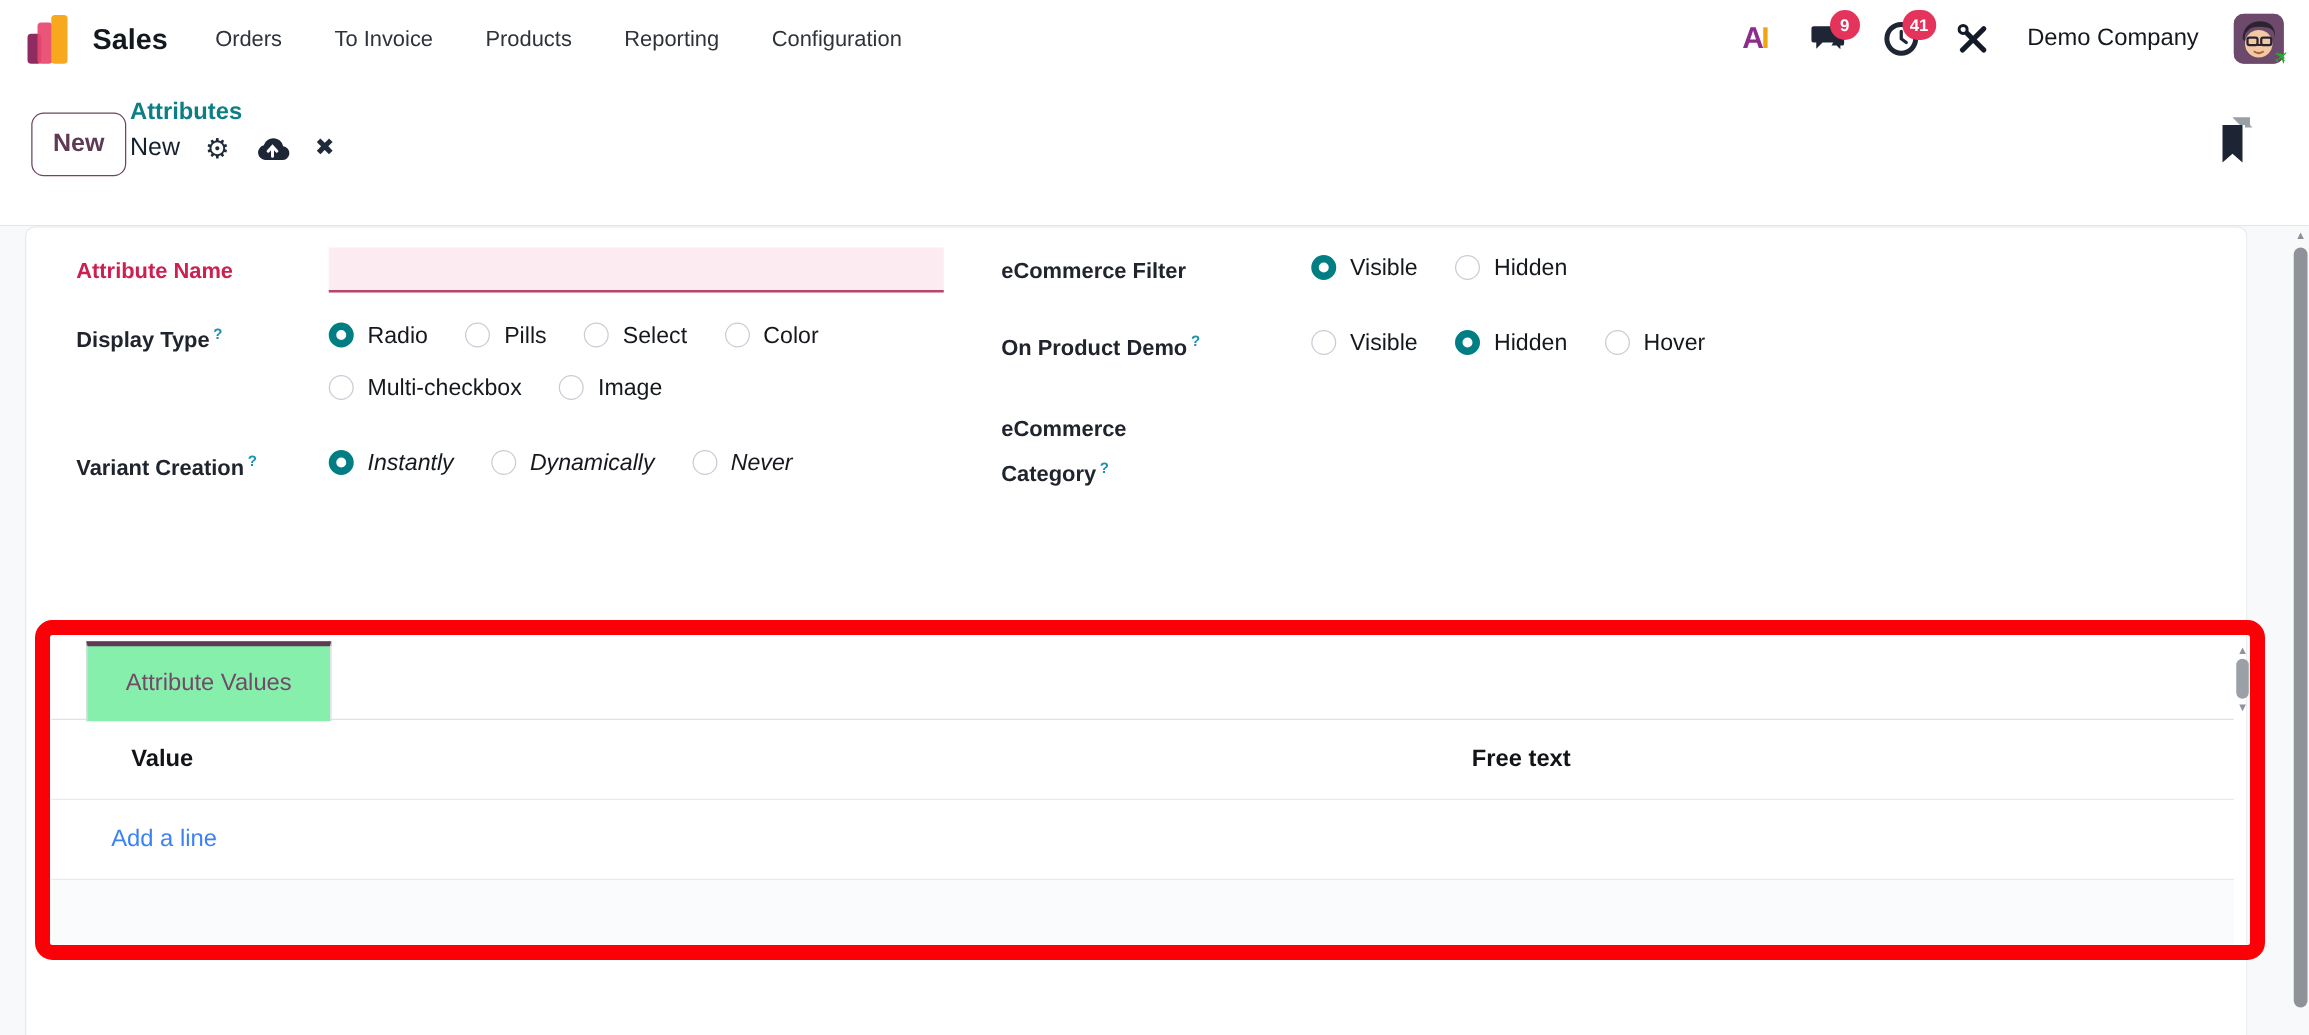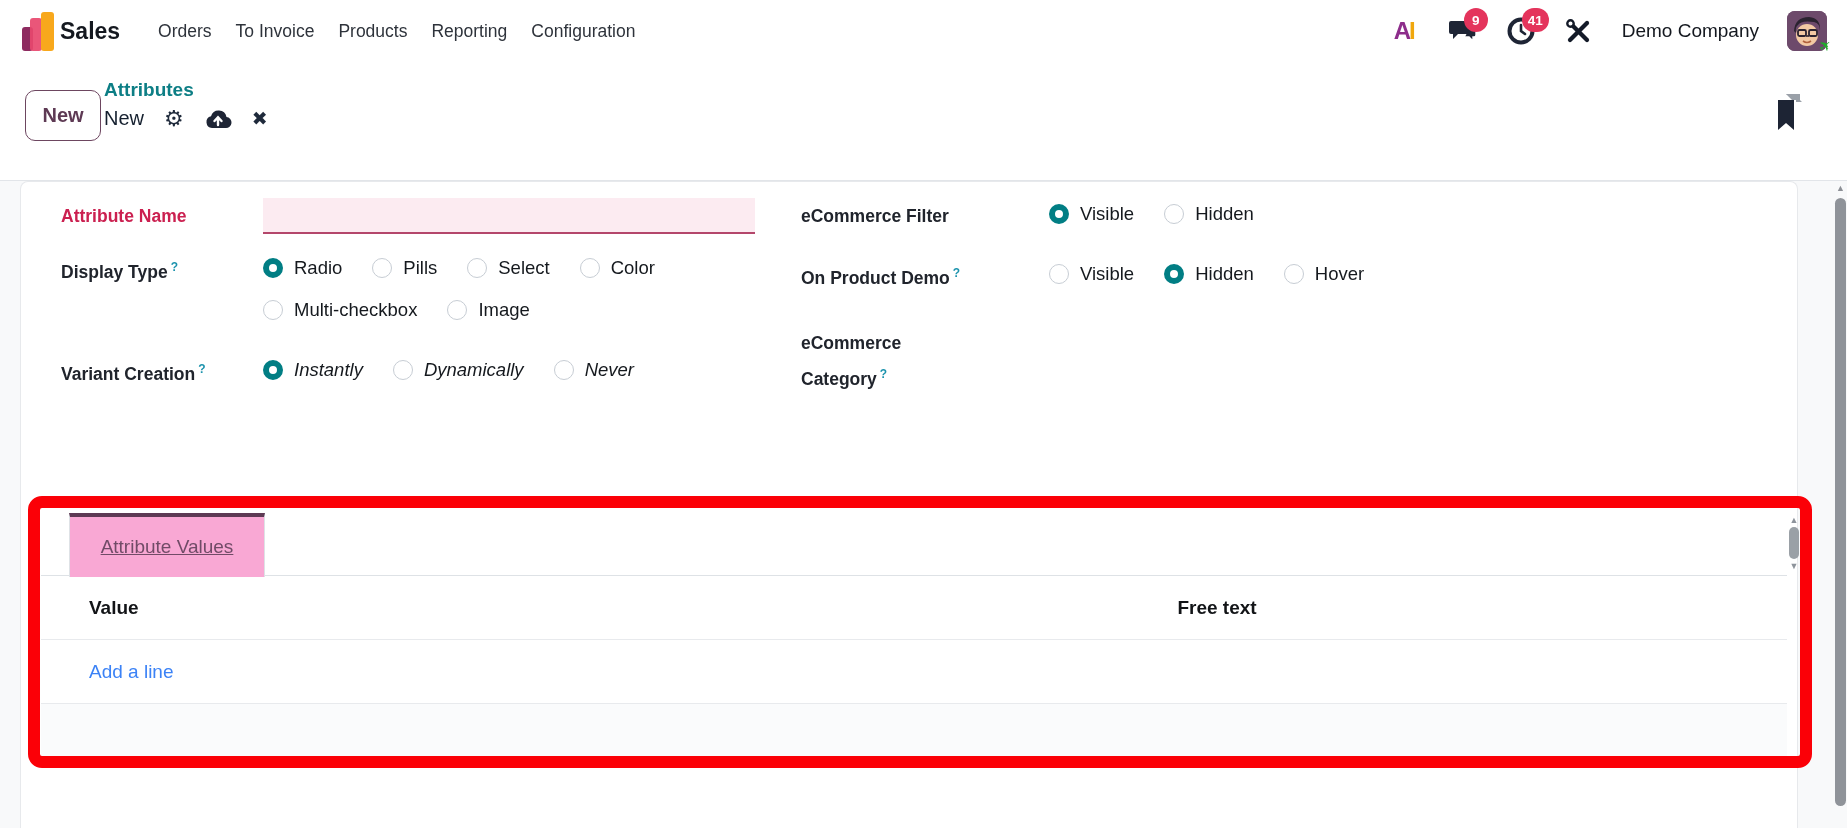--- a/index.html
+++ b/index.html
@@ -11,7 +11,7 @@
   
   .navbar { position:absolute; top:0; left:0; width:1847px; height:62px; background:#fff;
     display:flex; align-items:center; }
-  .brand { display:flex; align-items:center; margin-left:22px; }
+  .brand { display:flex; align-items:center; gap:14px; margin-left:22px; }
   .logo { position:relative; width:38px; height:40px; }
   .logo .bar { position:absolute; border-radius:3px; }
   .logo .b1 { left:0;  top:16px; width:11px; height:24px; background:#8e2b60; }

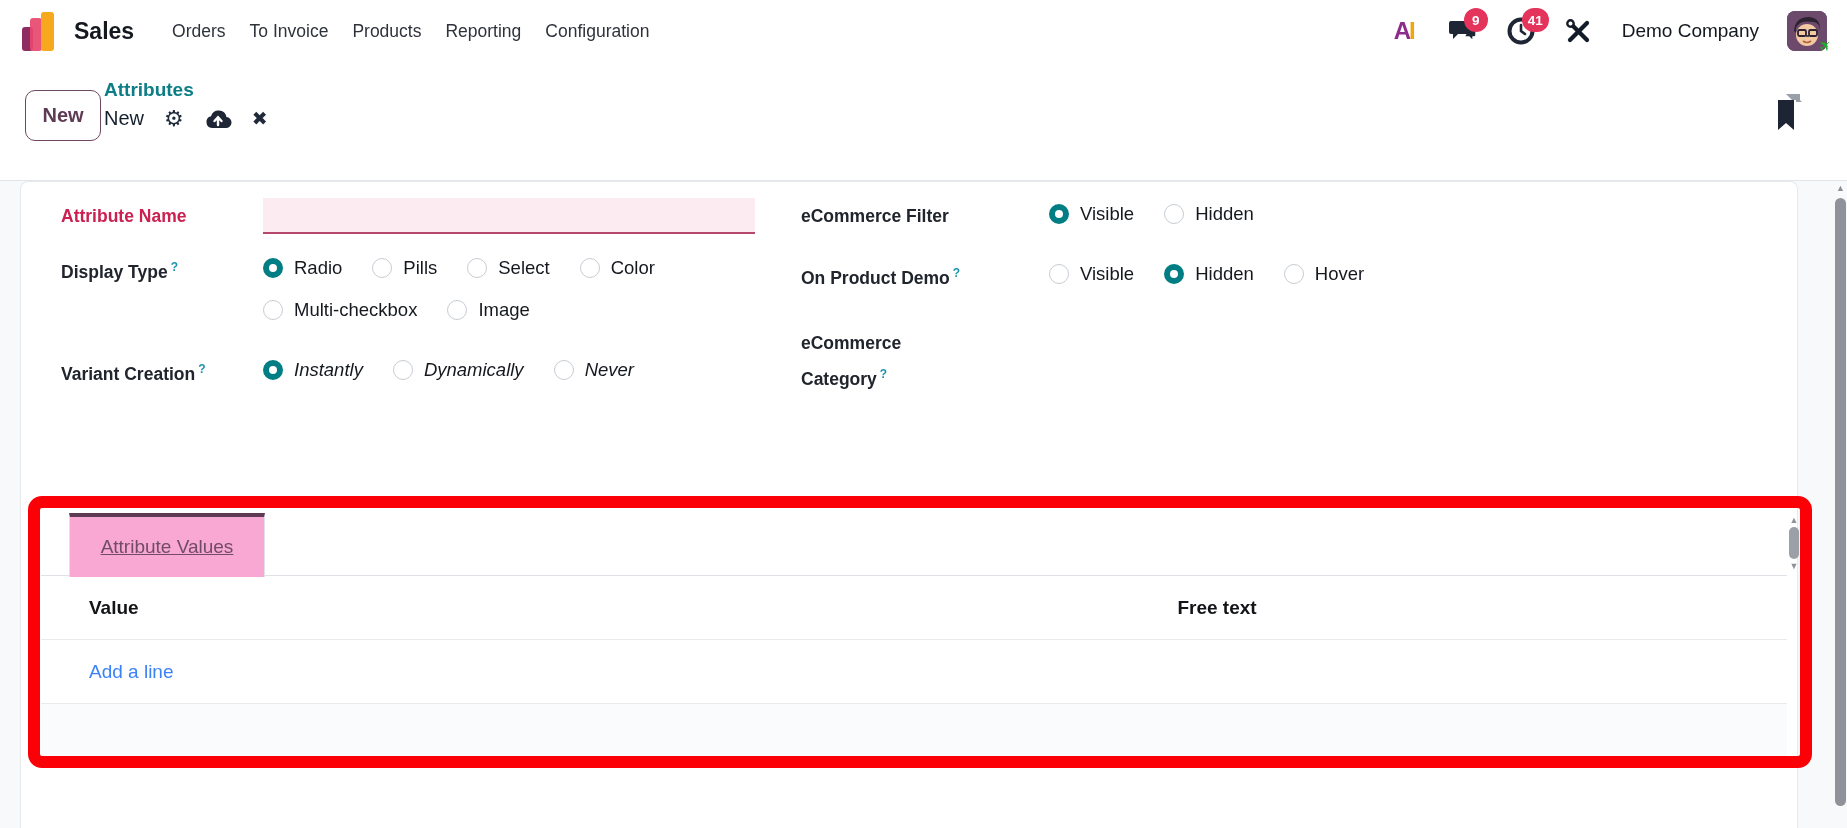--- a/index.html
+++ b/index.html
@@ -18,7 +18,7 @@
   .logo .b2 { left:8px; top:7px;  width:12px; height:33px; background:#e8486e; opacity:.92; }
   .logo .b3 { left:19px; top:1px; width:13px; height:39px; background:#f8a81c; }
   .app-name { font-size:23px; font-weight:700; color:#14181f; }
-  .menu { display:flex; gap:24px; margin-left:38px; font-size:17.5px; color:#2e333b; }
+  .menu { display:flex; gap:42px; margin-left:38px; font-size:17.5px; color:#2e333b; }
   .menu span { cursor:default; }
   .systray { margin-left:auto; display:flex; align-items:center; gap:28px; margin-right:20px; }
   .tray-icon { position:relative; width:30px; height:30px; display:flex; align-items:center; justify-content:center; }

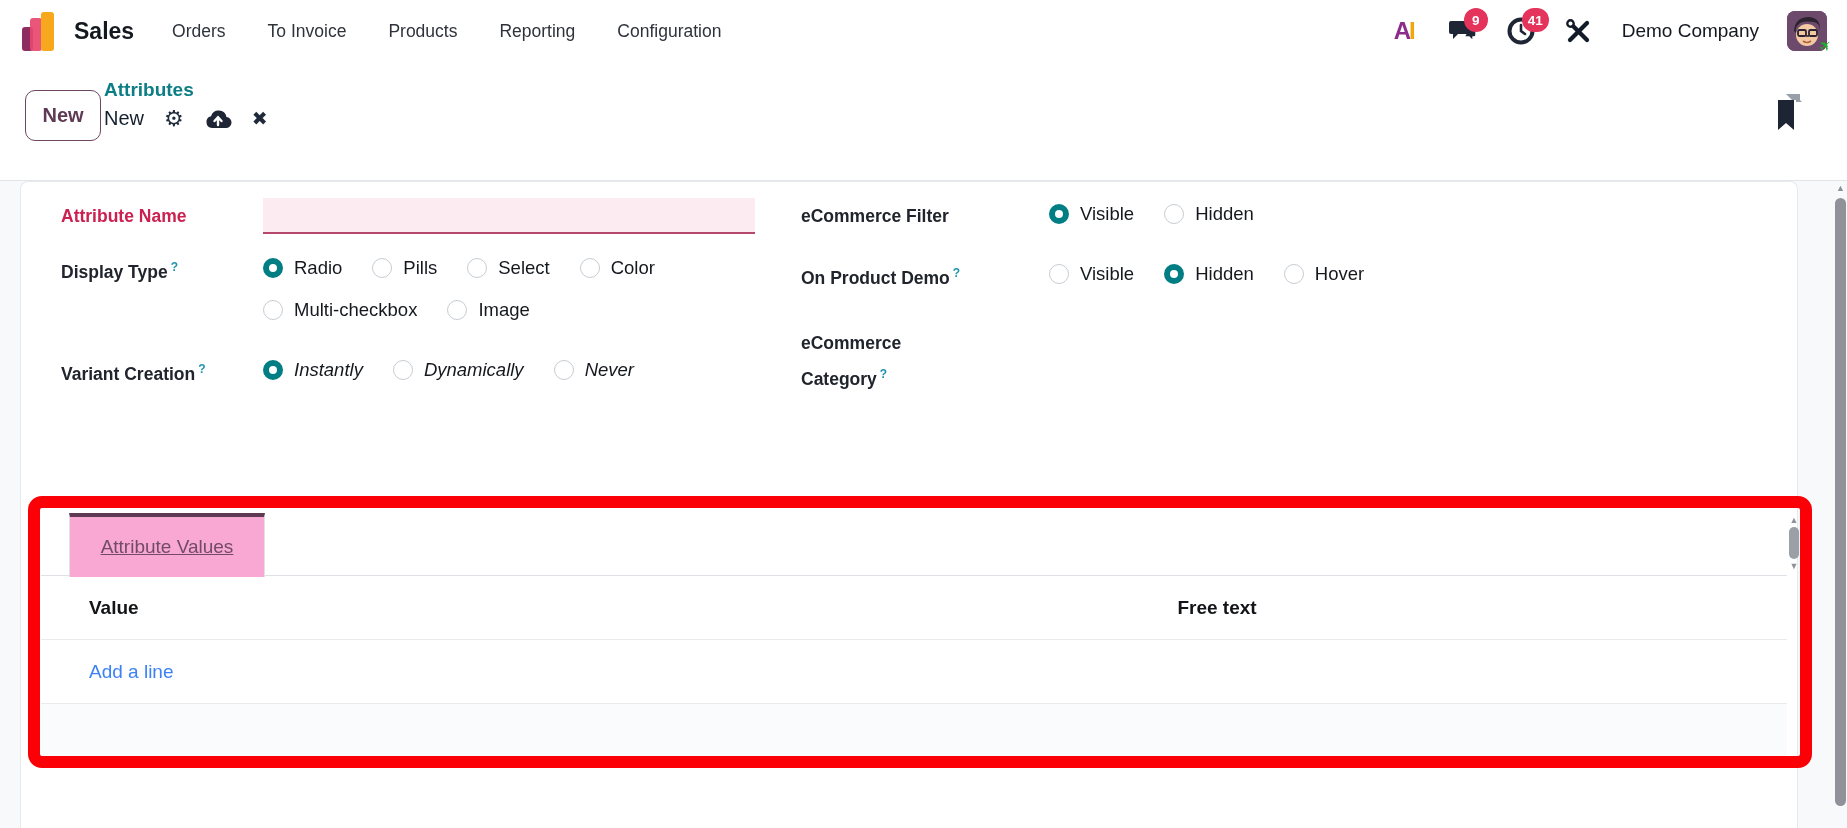--- a/index.html
+++ b/index.html
@@ -69,9 +69,9 @@
   .tabstrip { position:absolute; left:20px; top:331px; width:1746px; height:63px;
     border-bottom:1px solid #dee2e6; }
   .tab { position:absolute; left:28px; top:0; height:64px; min-width:196px; padding:0 28px;
-    background:#f9a8d4; border:1px solid #dee2e6; border-top:4px solid #5e3a54; border-bottom:none;
+    background:#86efac; border:1px solid #dee2e6; border-top:4px solid #5e3a54; border-bottom:none;
     display:flex; align-items:center; justify-content:center; font-size:19px; color:#714b67;
-    z-index:2; cursor:pointer;text-decoration:underline; }
+    z-index:2; cursor:pointer; }
   .tbl-head { position:absolute; left:20px; top:394px; width:1746px; height:64px;
     border-bottom:1px solid #e8eaed; display:grid; grid-template-columns:1fr 300px 300px;
     align-items:center; padding-right:120px; }

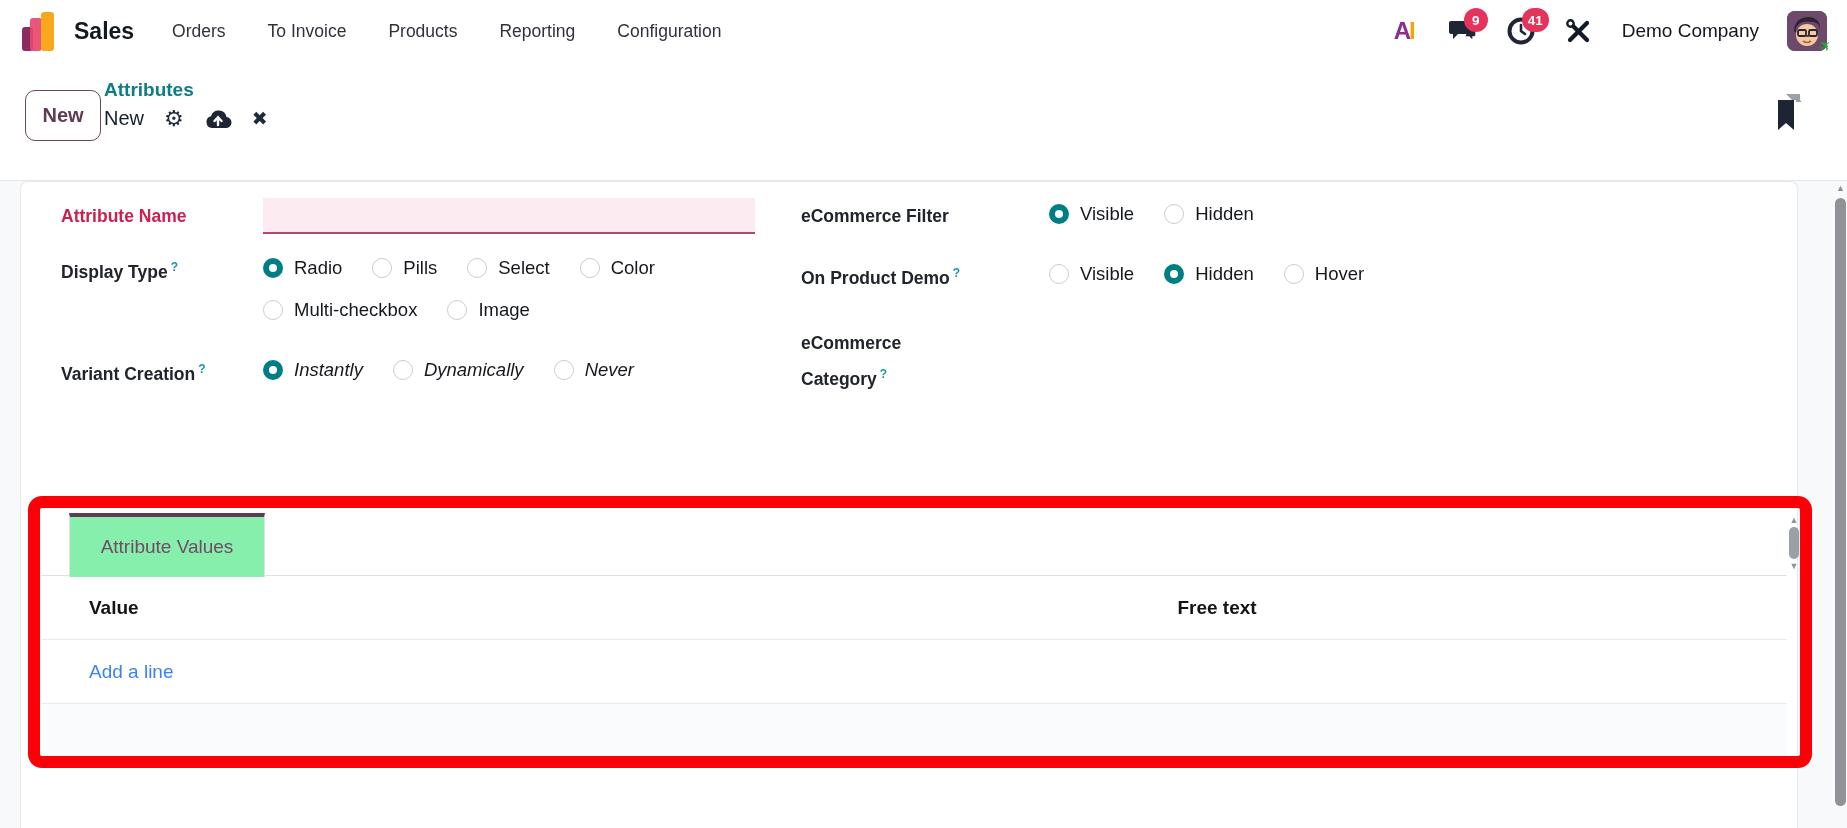--- a/index.html
+++ b/index.html
@@ -75,7 +75,7 @@
   .tbl-head { position:absolute; left:20px; top:394px; width:1746px; height:64px;
     border-bottom:1px solid #e8eaed; display:grid; grid-template-columns:1fr 300px 300px;
     align-items:center; padding-right:120px; }
-  .tbl-head .c1 { padding-left:48px; font-size:19px; font-weight:700; color:#121417; }
+  .tbl-head .c1 { padding-left:64px; font-size:19px; font-weight:700; color:#121417; }
   .tbl-head .c2 { text-align:center; font-size:19px; font-weight:700; color:#121417; }
   .tbl-head .c3 { text-align:right; font-size:19px; font-weight:700; color:#121417; }
   .addline-row { position:absolute; left:20px; top:458px; width:1746px; height:64px;

